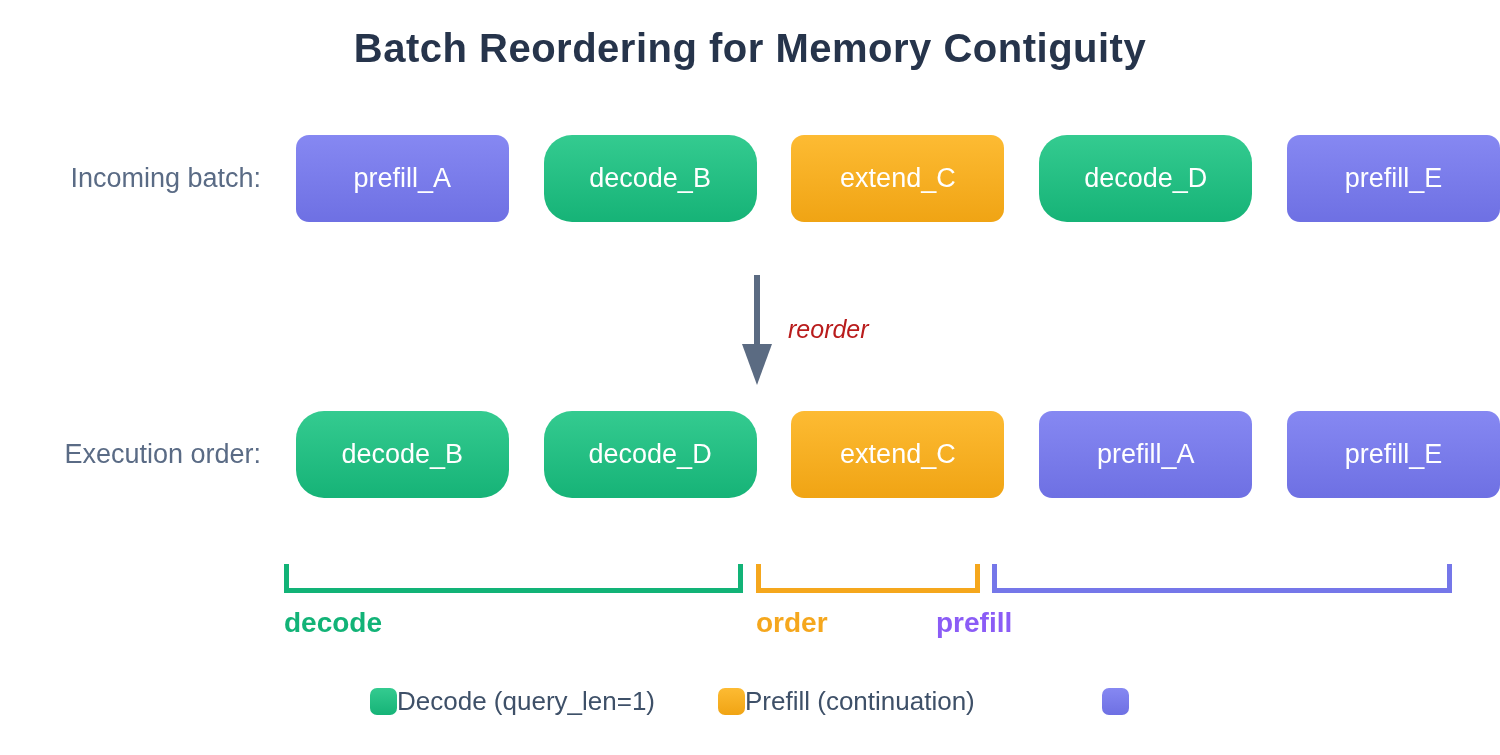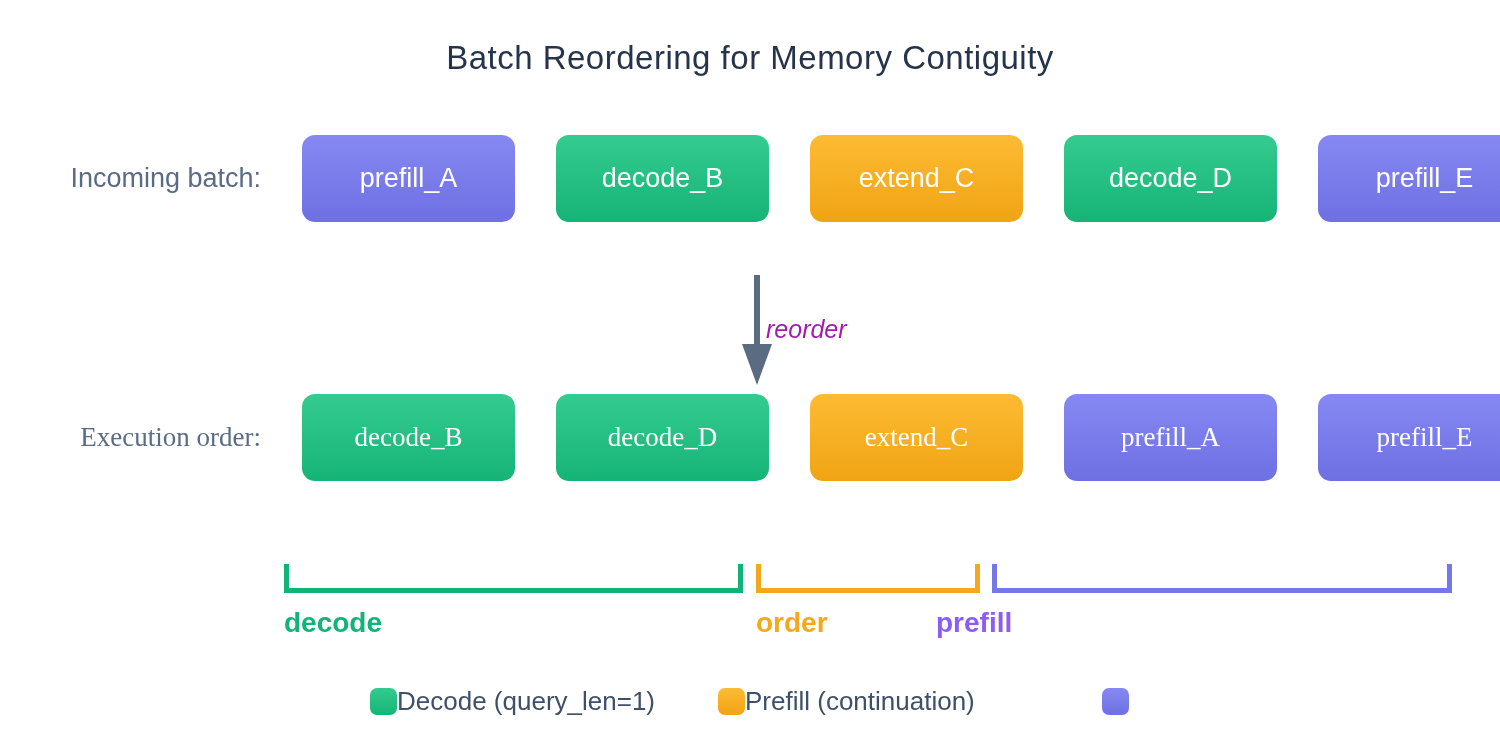--- a/index.html
+++ b/index.html
@@ -17,11 +17,10 @@
     left: 0;
     width: 100%;
     text-align: center;
-    font-size: 33px;
-    font-weight: 400;
+    font-size: 40px;
+    font-weight: 700;
     color: #26344b;
     letter-spacing: 0.5px;
-    margin-top: 13px;
   }
   .batch-row {
     position: absolute;

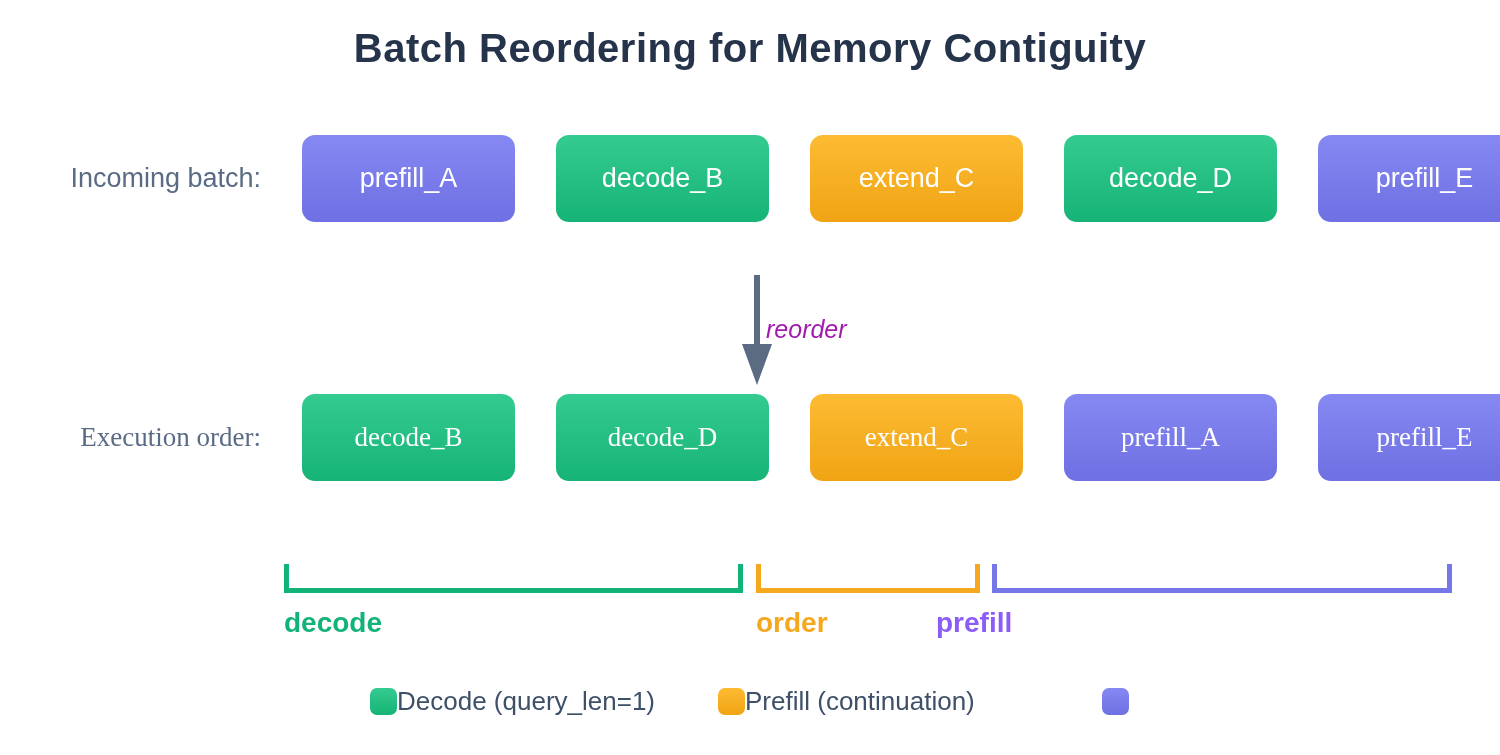--- a/index.html
+++ b/index.html
@@ -29,7 +29,8 @@
     height: 87px;
     display: flex;
     align-items: center;
-    column-gap: 41px;
+    column-gap: 19px;
+    justify-content: space-between;
   }
   #row-incoming { top: 135px; }
   #row-execution { top: 394px; font-family: Liberation Serif, serif; }

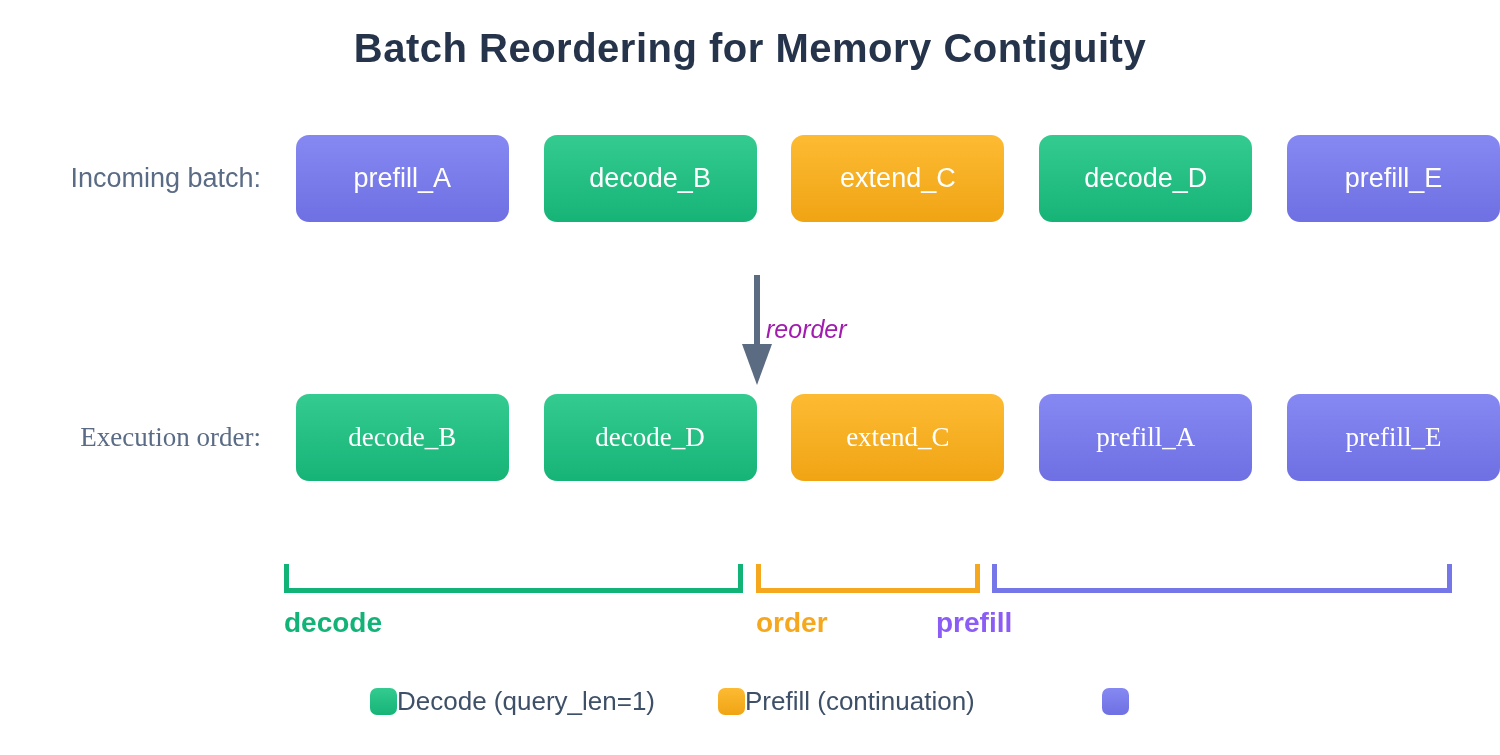--- a/index.html
+++ b/index.html
@@ -52,7 +52,7 @@
     color: #ffffff;
     font-size: 27px;
   }
-  .bg-decode  { background: linear-gradient(180deg, #34cb90, #16b377); }
+  .bg-decode  { background: linear-gradient(180deg, #34cb90, #16b377); border-radius: 28px; }
   .bg-extend  { background: linear-gradient(180deg, #fdbb33, #f0a414); }
   .bg-prefill { background: linear-gradient(180deg, #8688f2, #6e70e3); }
 

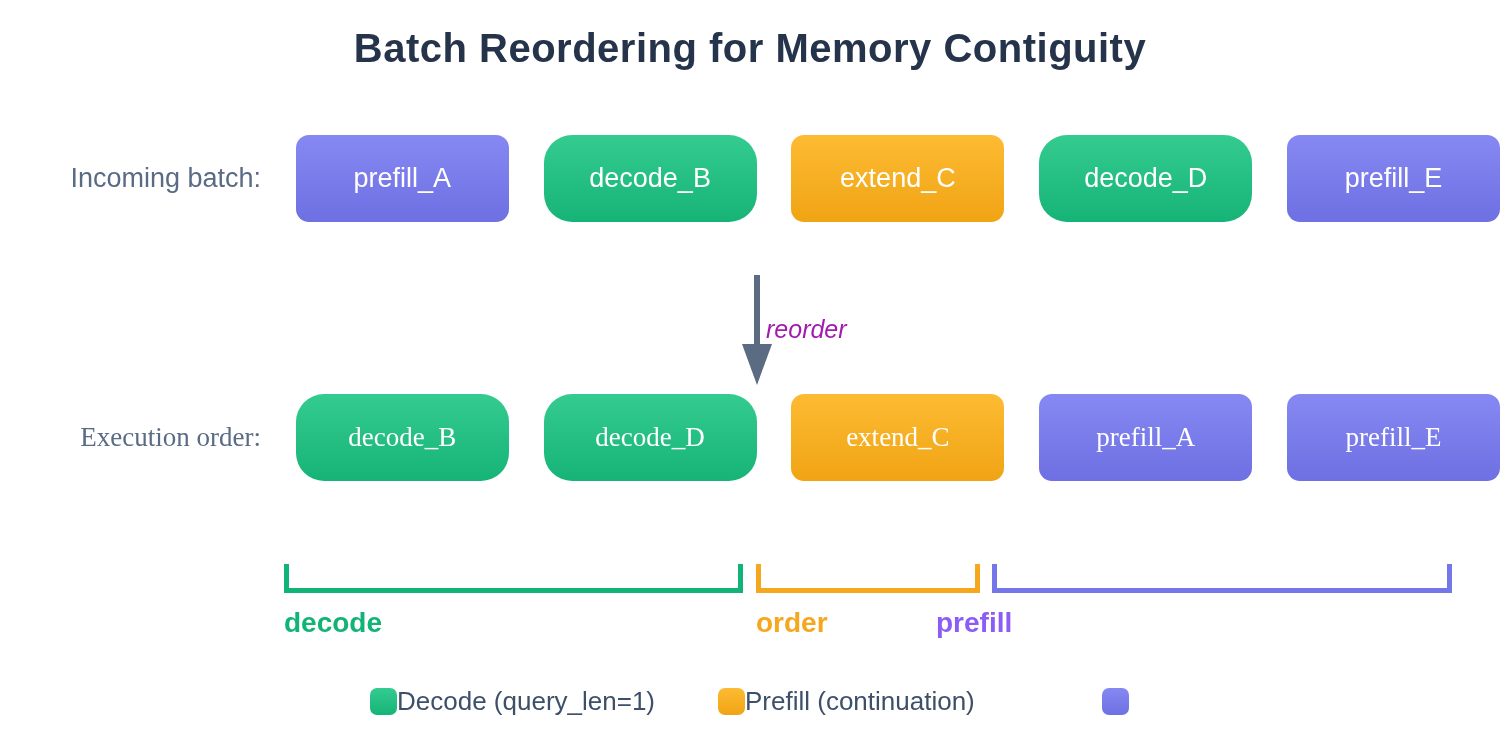--- a/index.html
+++ b/index.html
@@ -59,11 +59,11 @@
   .arrow-svg { position: absolute; left: 720px; top: 268px; }
   .reorder-label {
     position: absolute;
-    left: 766px;
+    left: 788px;
     top: 315px;
     font-size: 25px;
     font-style: italic;
-    color: #a21caf;
+    color: #b91c1c;
   }
 
   .bracket {

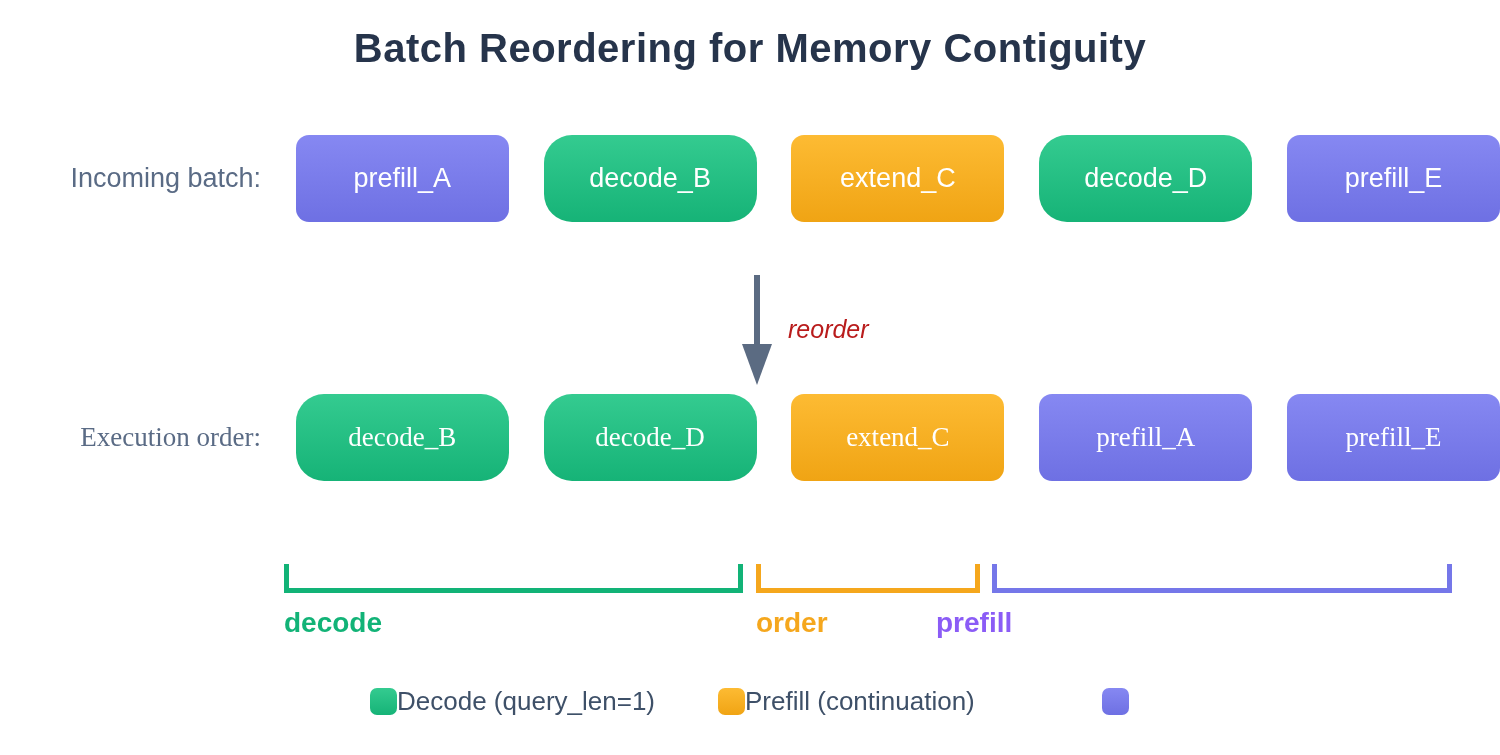--- a/index.html
+++ b/index.html
@@ -33,7 +33,7 @@
     justify-content: space-between;
   }
   #row-incoming { top: 135px; }
-  #row-execution { top: 394px; font-family: Liberation Serif, serif; }
+  #row-execution { top: 411px; }
   .row-label {
     flex: none;
     width: 261px;

